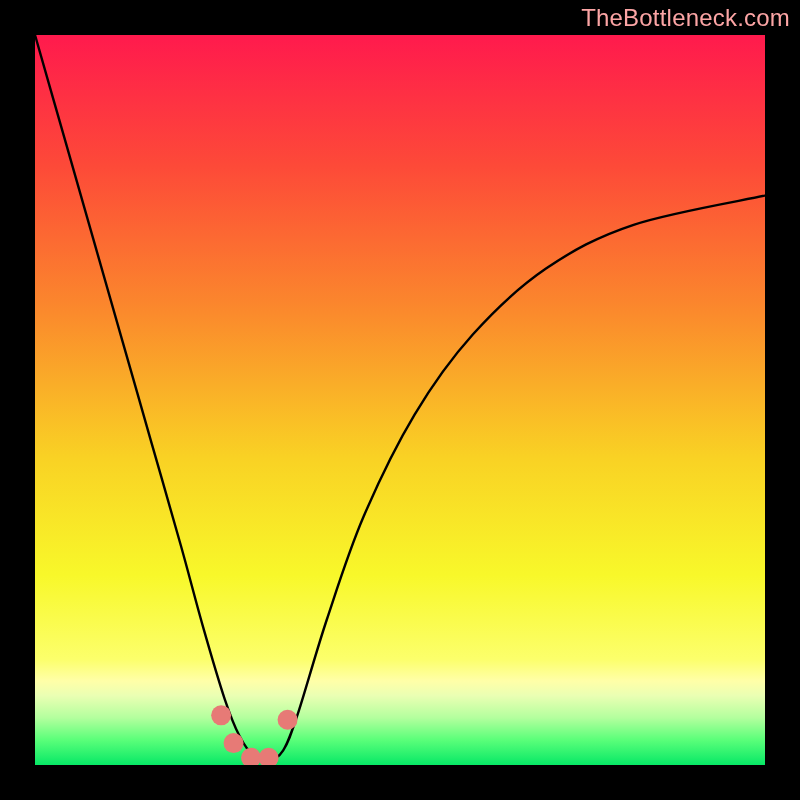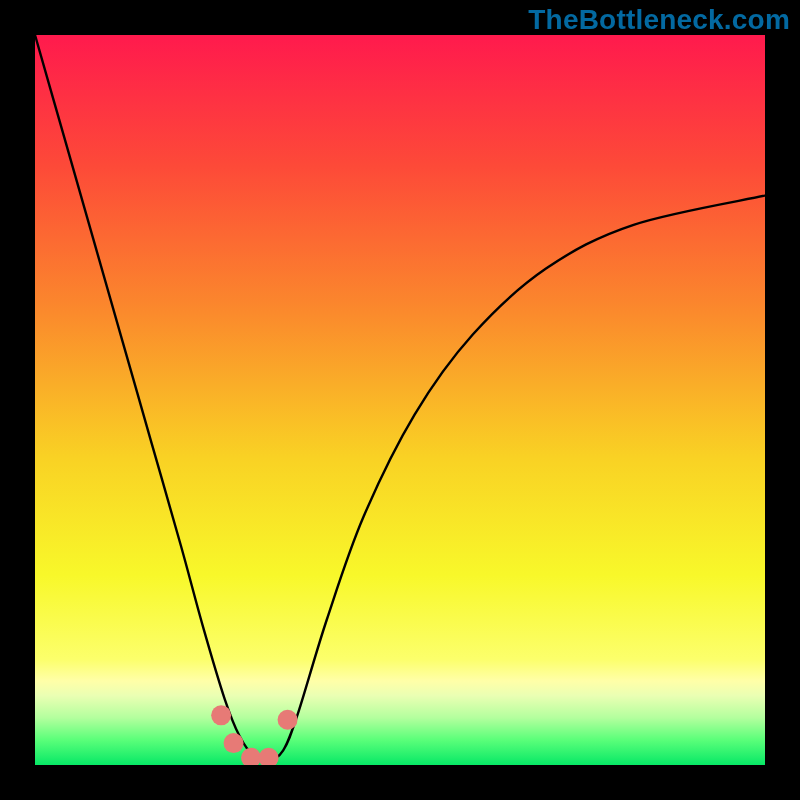--- a/index.html
+++ b/index.html
@@ -24,9 +24,9 @@
     position: absolute;
     top: 4px;
     right: 10px;
-    font-size: 28px;
-    color: #0369a1;
-    font-weight: 700;
+    font-size: 24px;
+    color: #fca5a5;
+    font-weight: 400;
     letter-spacing: 0.2px;
     user-select: none;
   }

